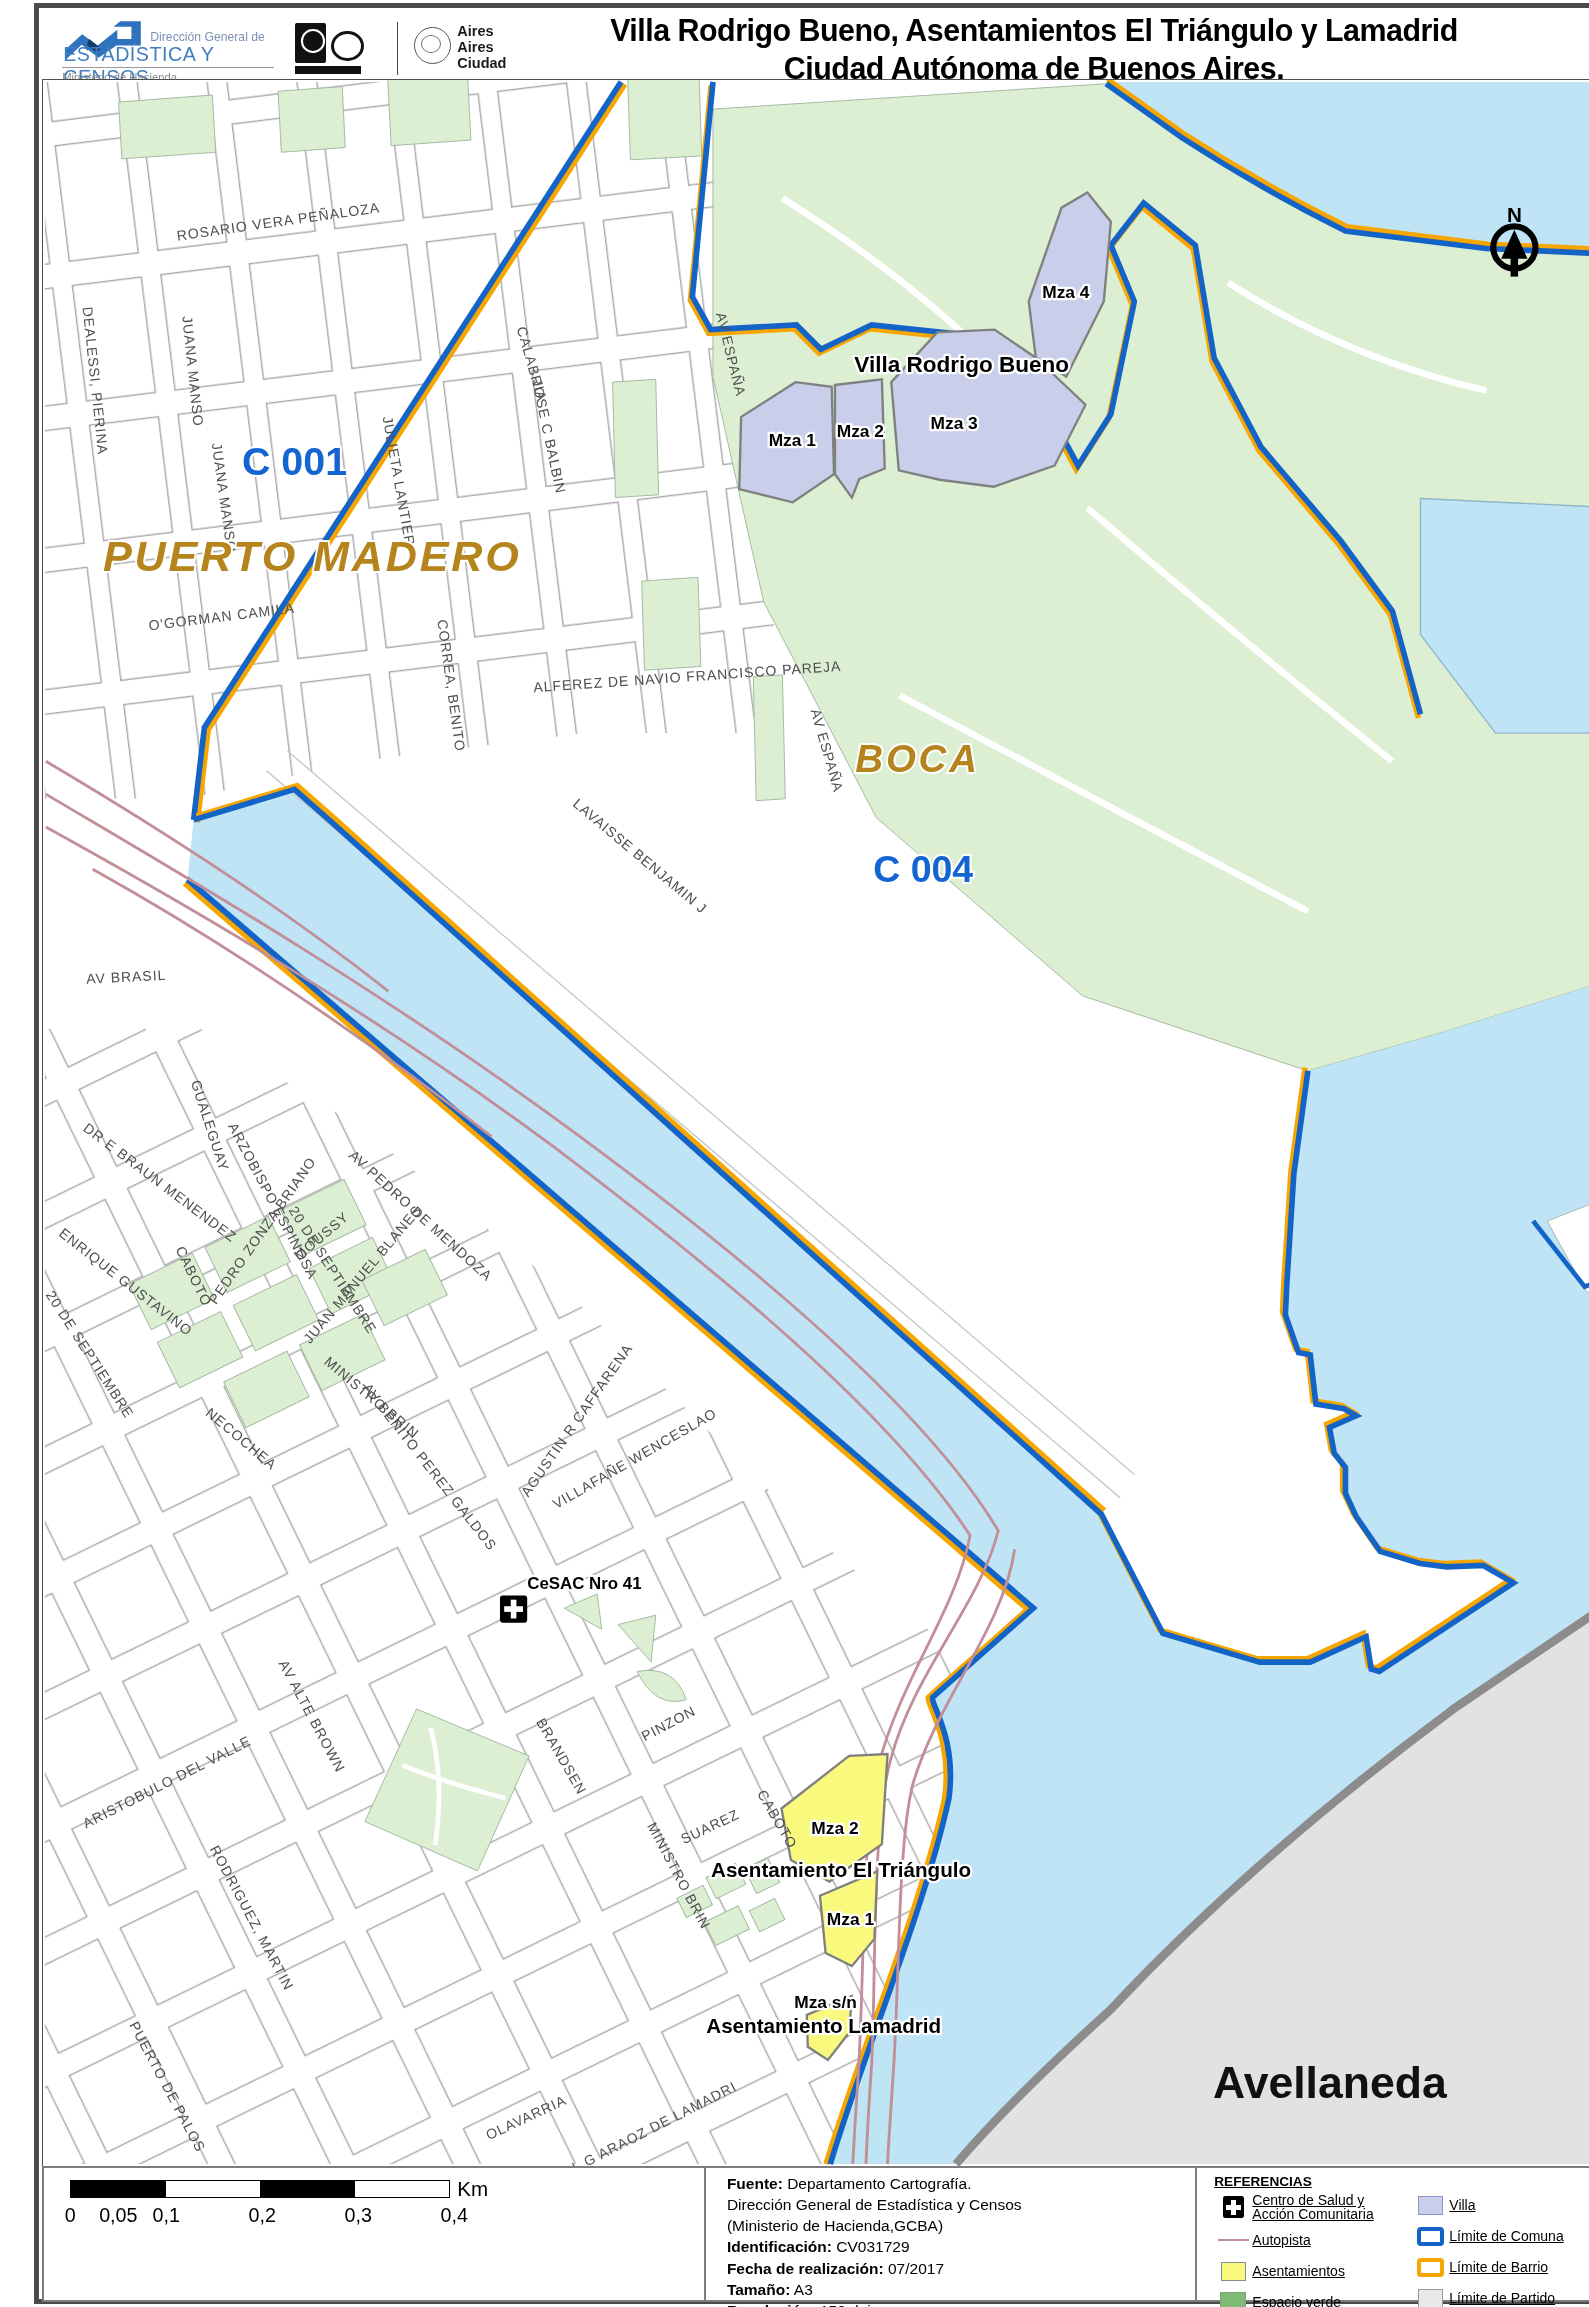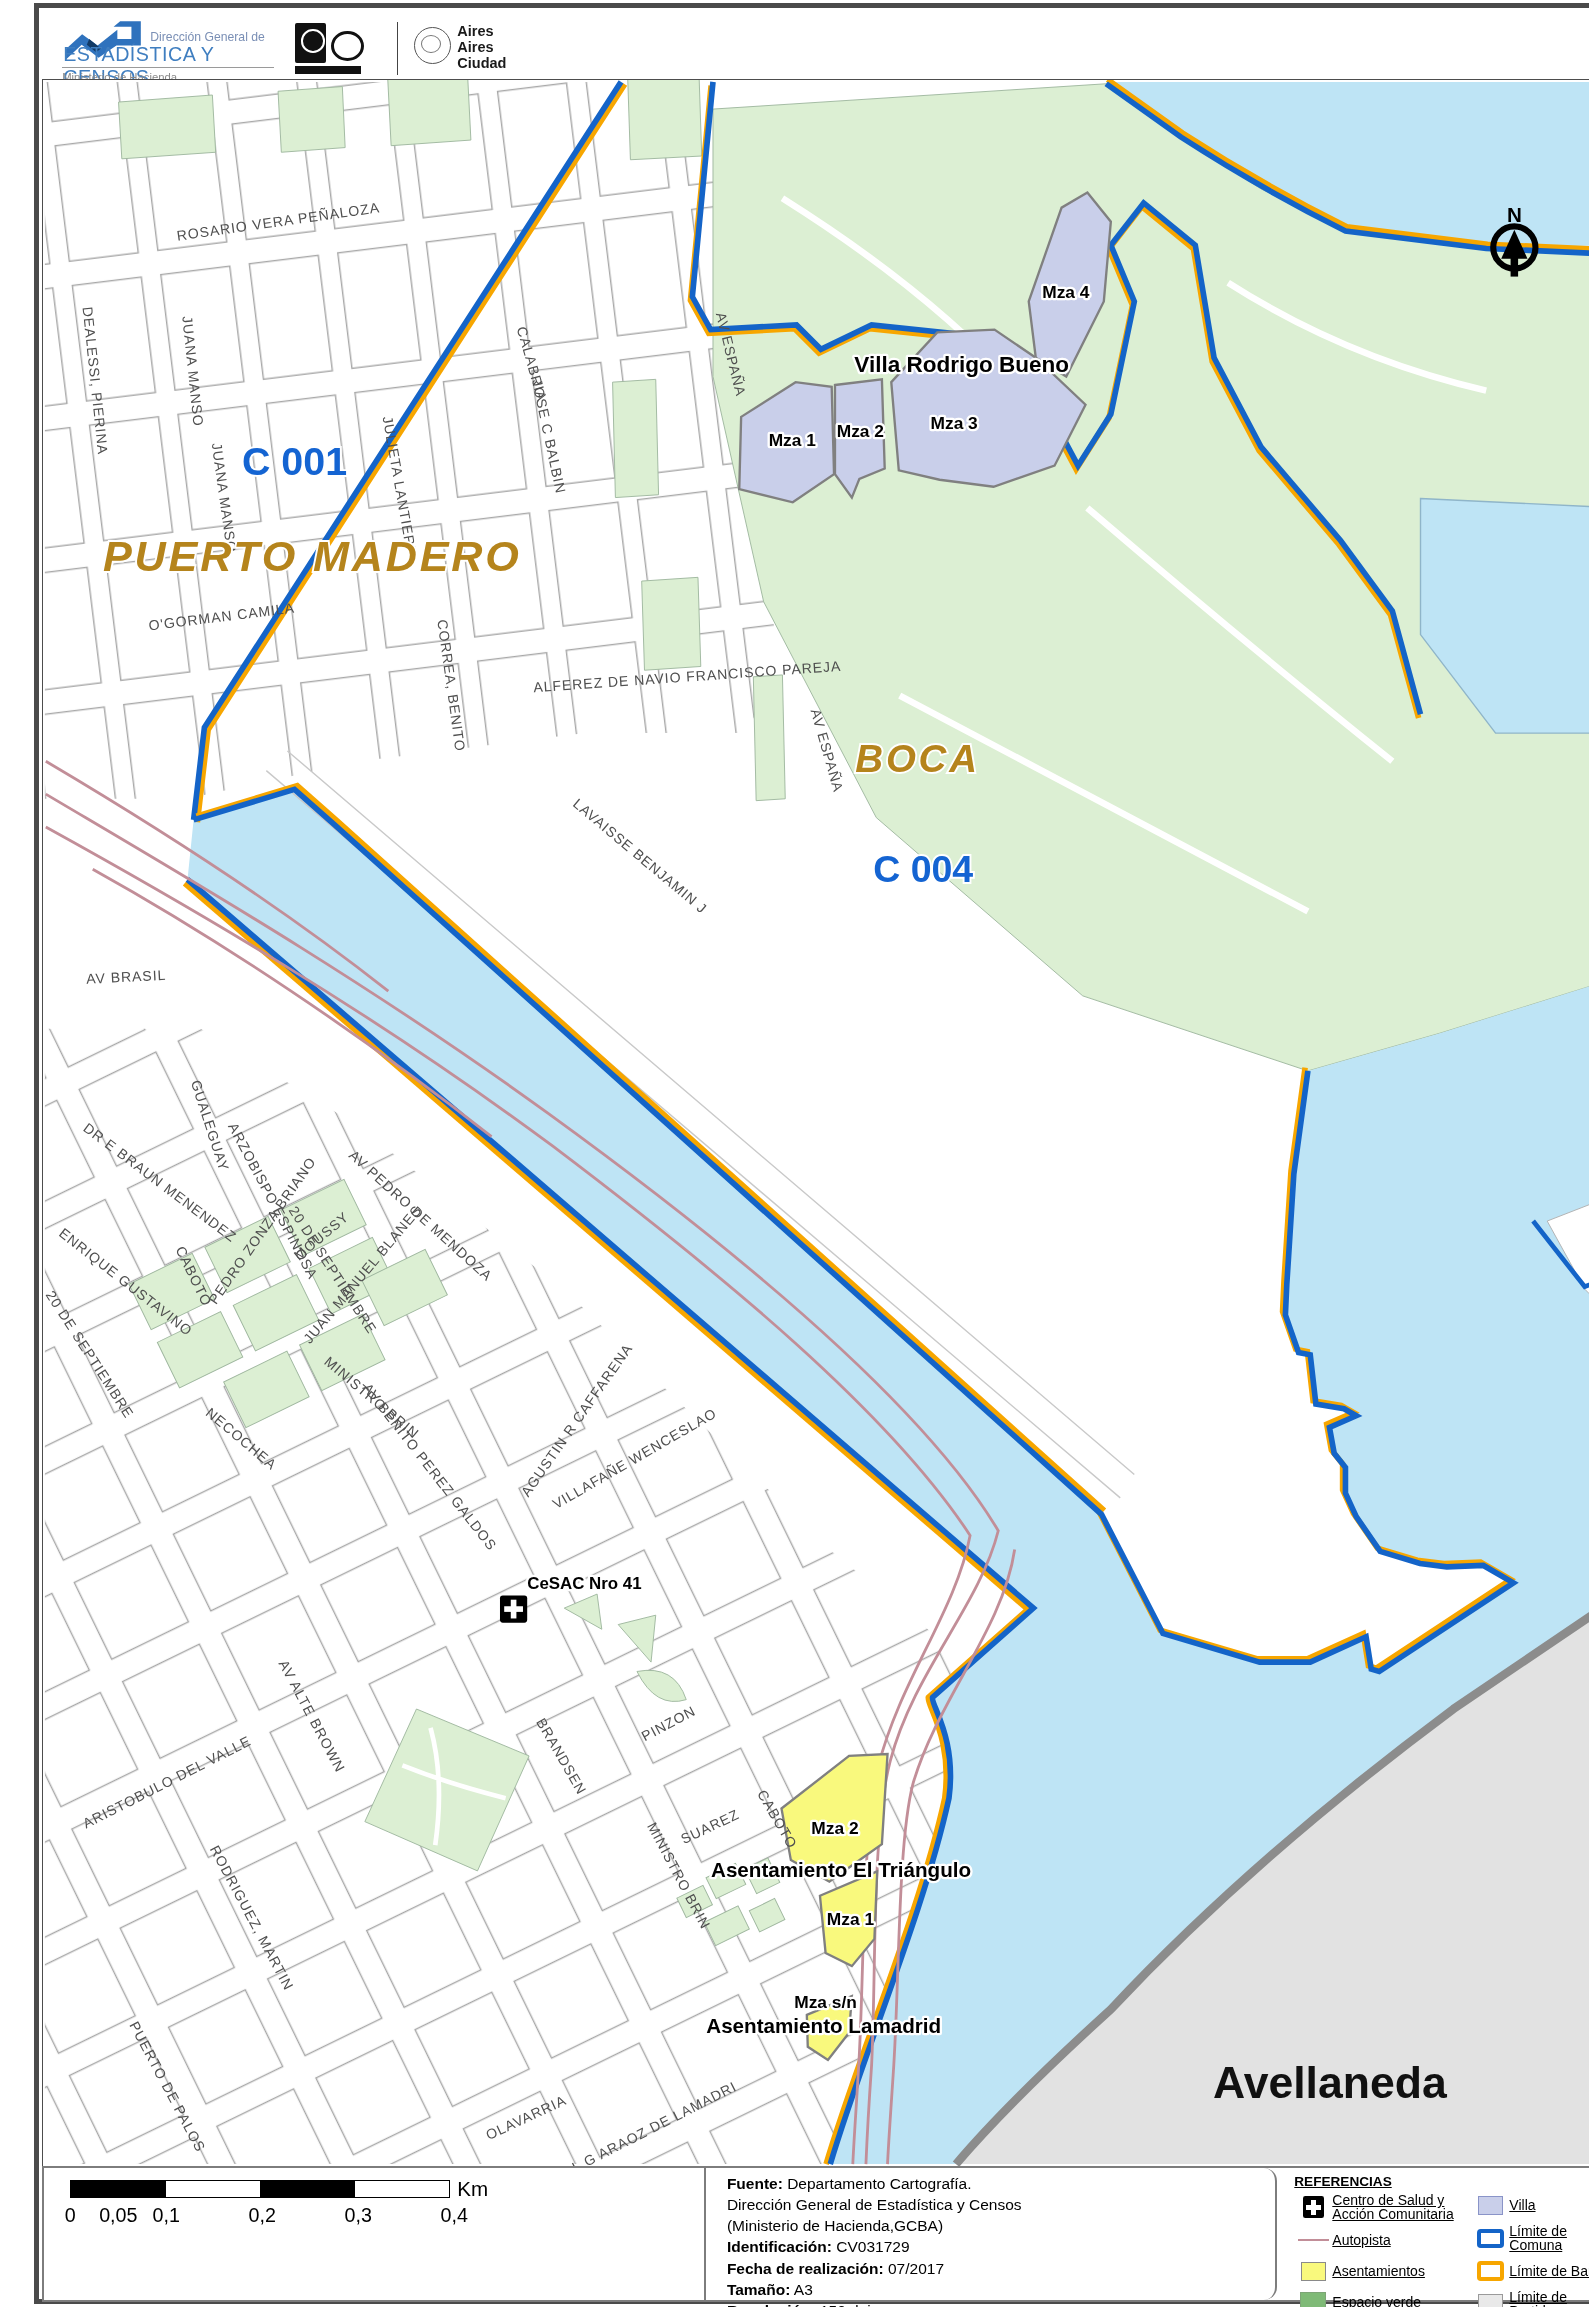--- a/index.html
+++ b/index.html
@@ -110,6 +110,10 @@
         <div>Aires</div>
         <div>Ciudad</div>
       </div>
+    </div>
+    <div class="title-block">
+      <div class="title-l1">Villa Rodrigo Bueno, Asentamientos El Triángulo y Lamadrid</div>
+      <div class="title-l2">Ciudad Autónoma de Buenos Aires.</div>
     </div>
   </div>
 

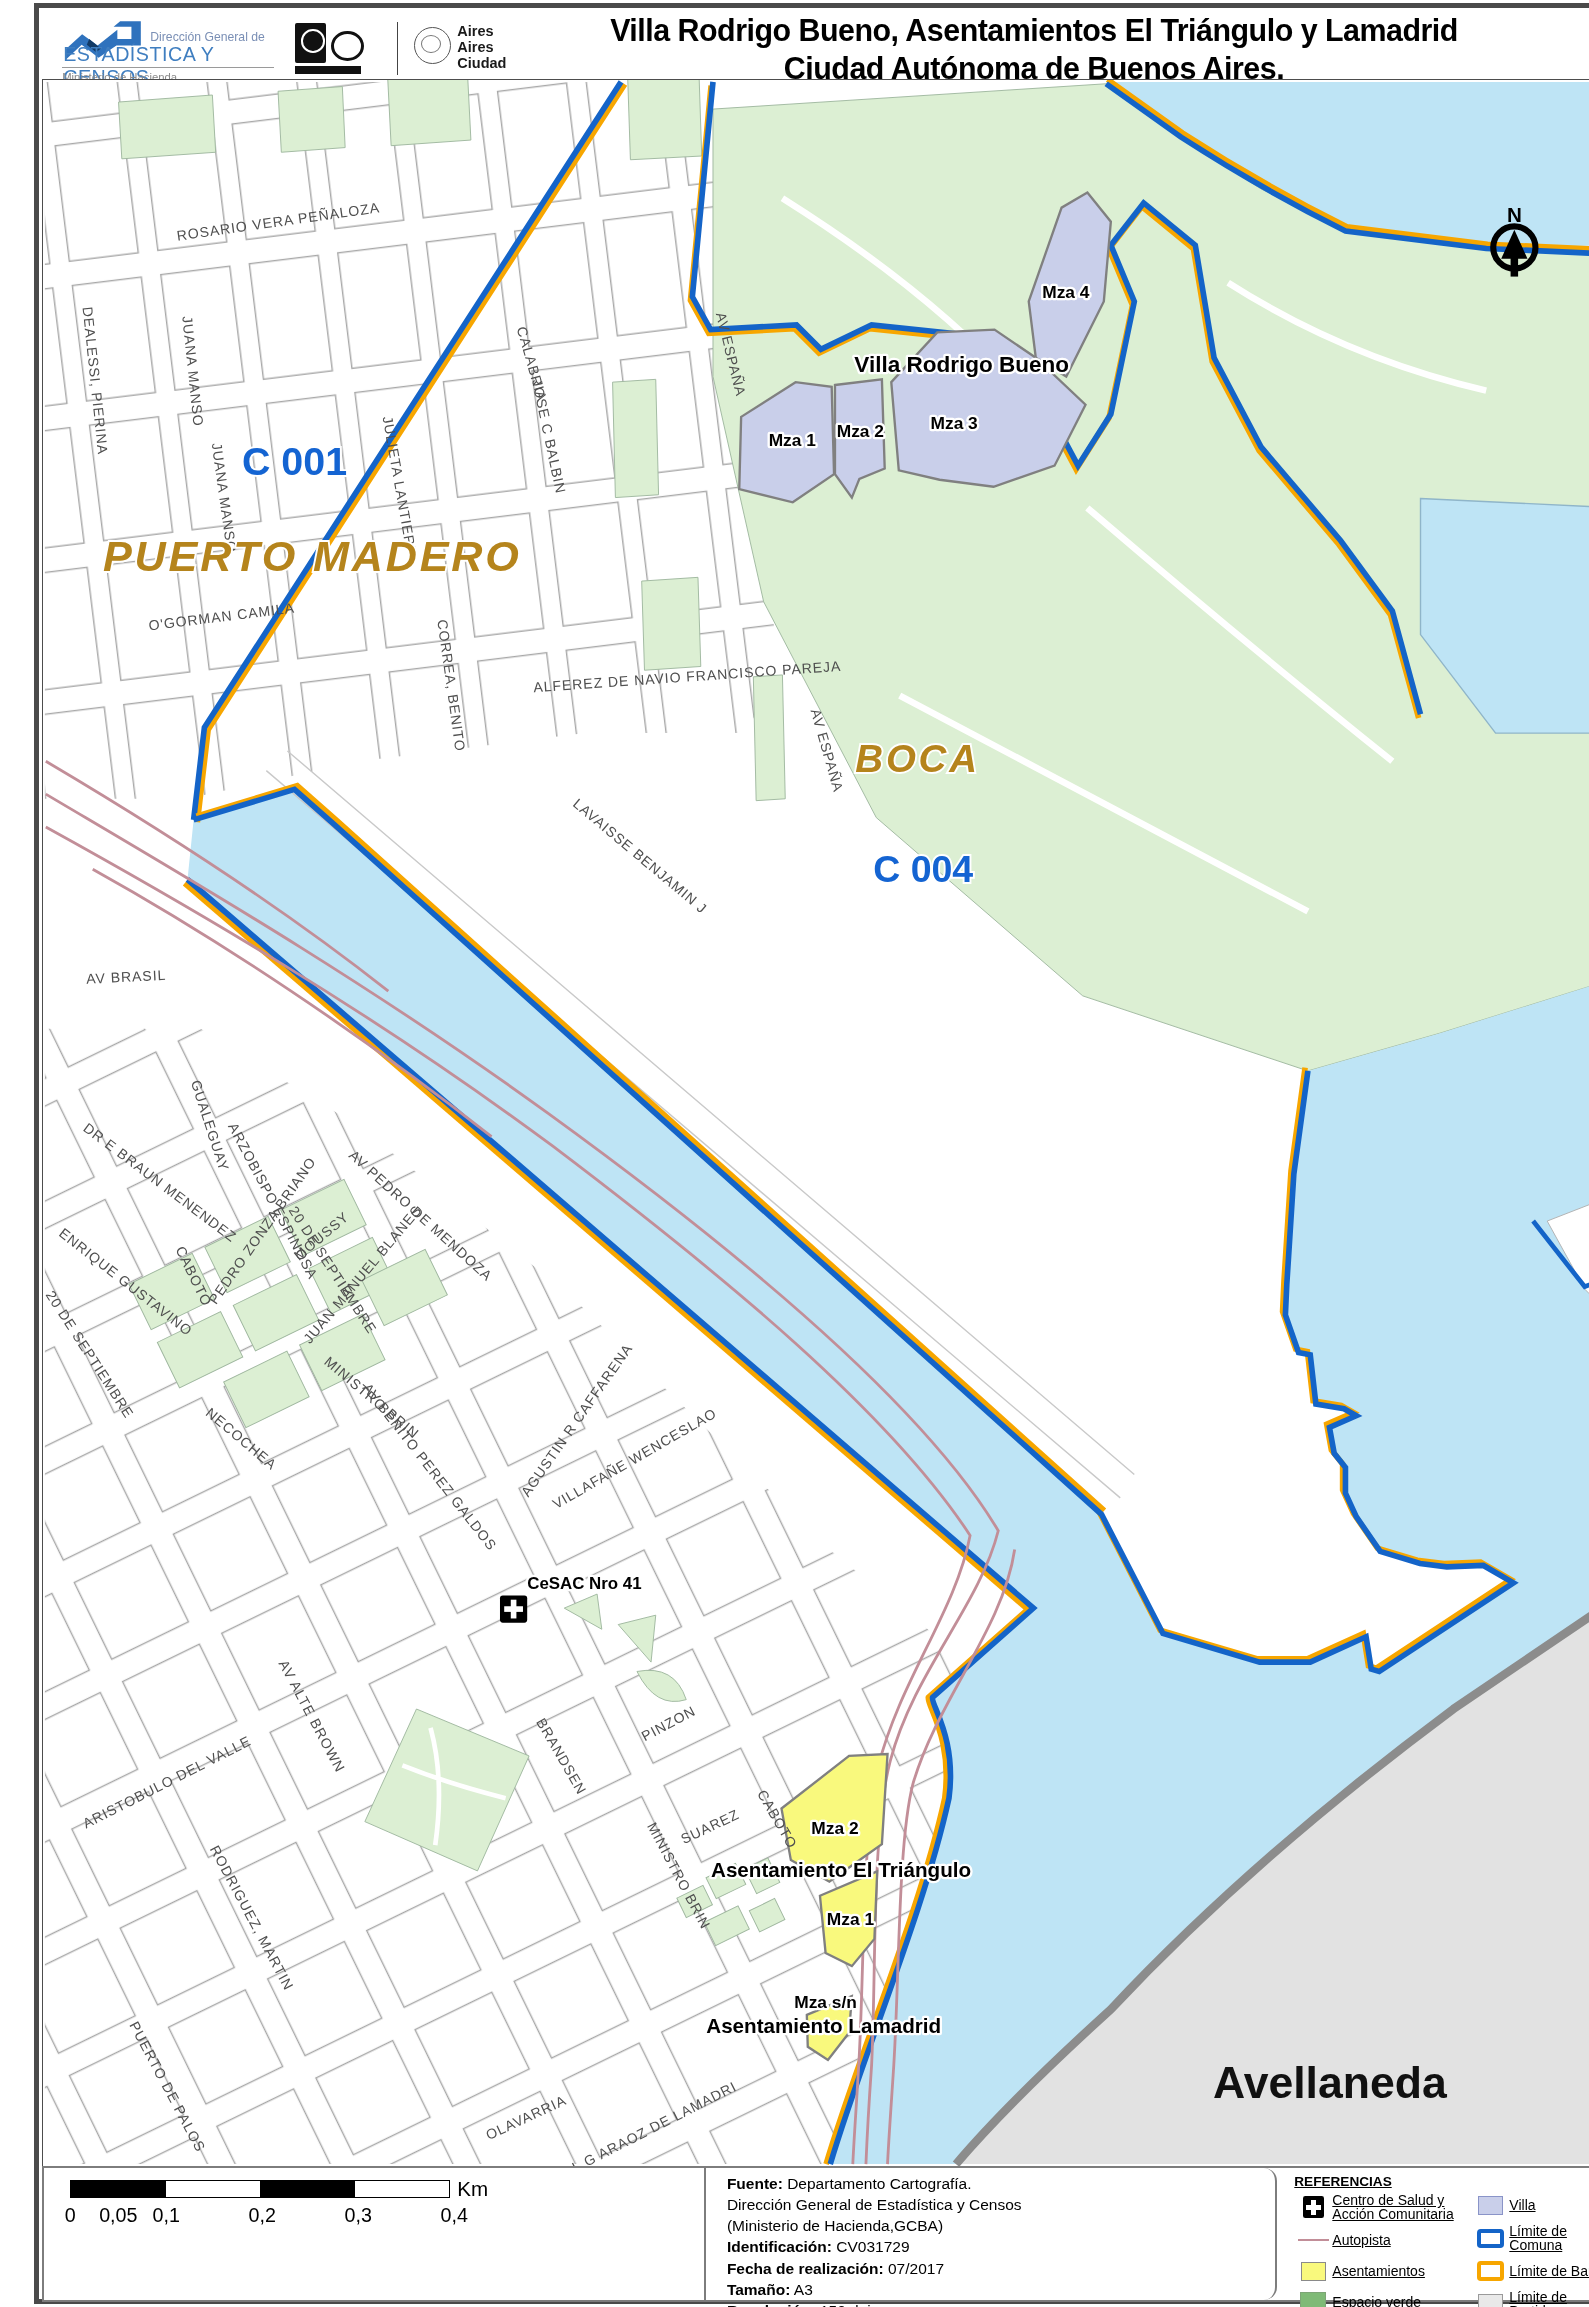--- a/index.html
+++ b/index.html
@@ -47,7 +47,7 @@
   .footer{position:absolute;left:11.3px;top:2166px;width:1568px;height:136px;border:2.3px solid #7d7d7d;display:flex;background:#fff;box-sizing:border-box;}
   .f-sec{box-sizing:border-box;height:100%;}
   .f1{width:662px;border-right:2.3px solid #7d7d7d;position:relative;}
-  .f2{width:571px;border-right:2.3px solid #7d7d7d;padding:6.6px 0 0 20.6px;border-radius:13px;}
+  .f2{width:491px;border-right:2.3px solid #7d7d7d;padding:6.6px 0 0 20.6px;}
   .f3{flex:1;position:relative;padding:5.6px 0 0 17px;text-decoration:underline;}
   .scalebar-row{position:absolute;left:26px;top:12.2px;width:422px;height:21.6px;}
   .scalebar{position:absolute;left:0;top:0;width:380px;height:18px;border:1.9px solid #000;display:flex;box-sizing:border-box;}

